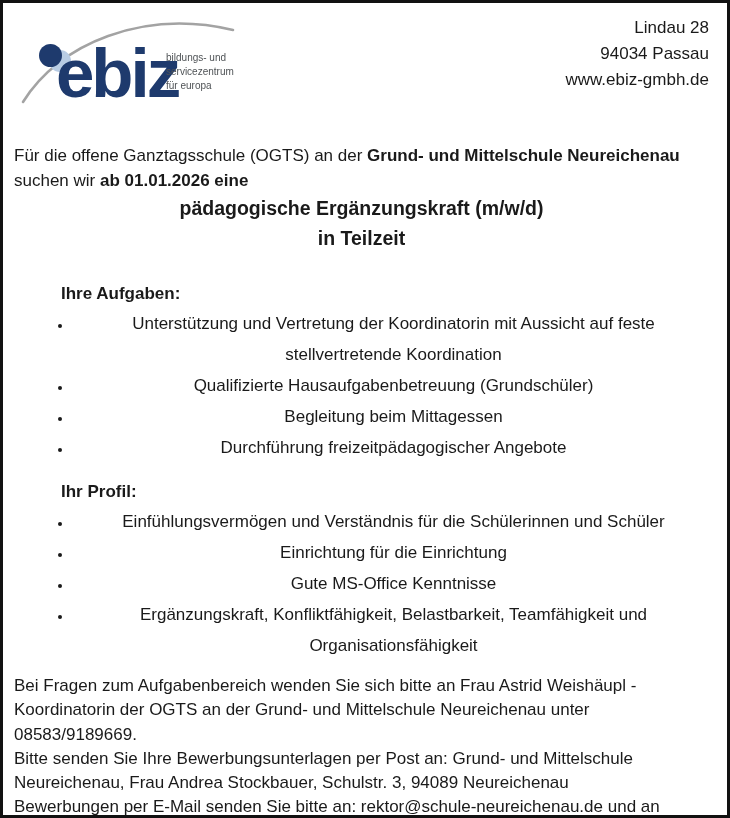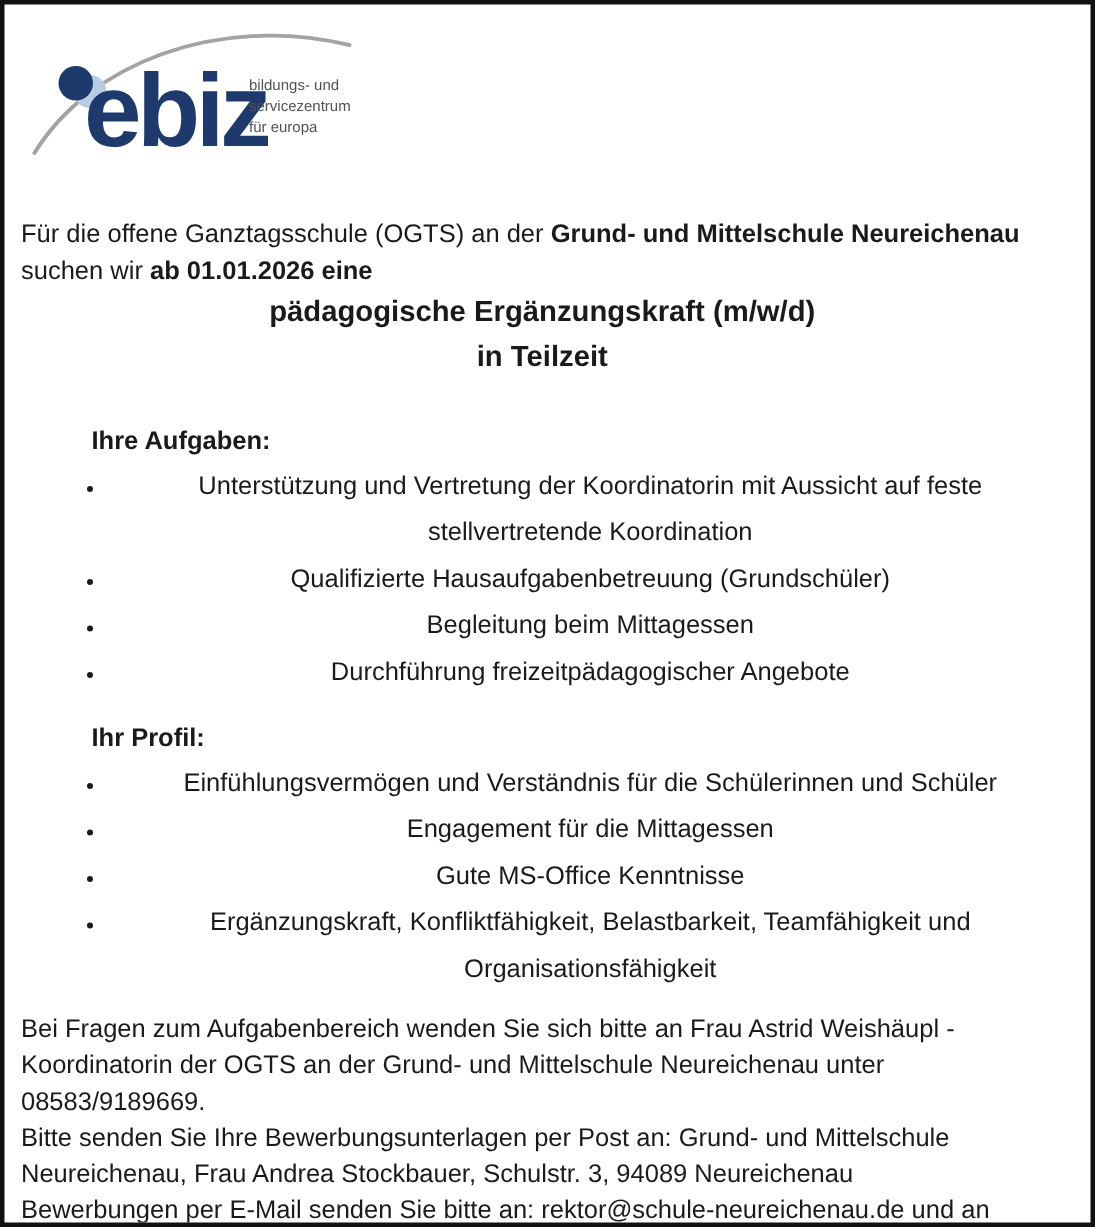--- a/index.html
+++ b/index.html
@@ -83,6 +83,9 @@
 für europa</div>
   </div>
 
+  <div class="address">Lindau 28
+94034 Passau
+www.ebiz-gmbh.de</div>
 </div>
 
 <p class="intro">

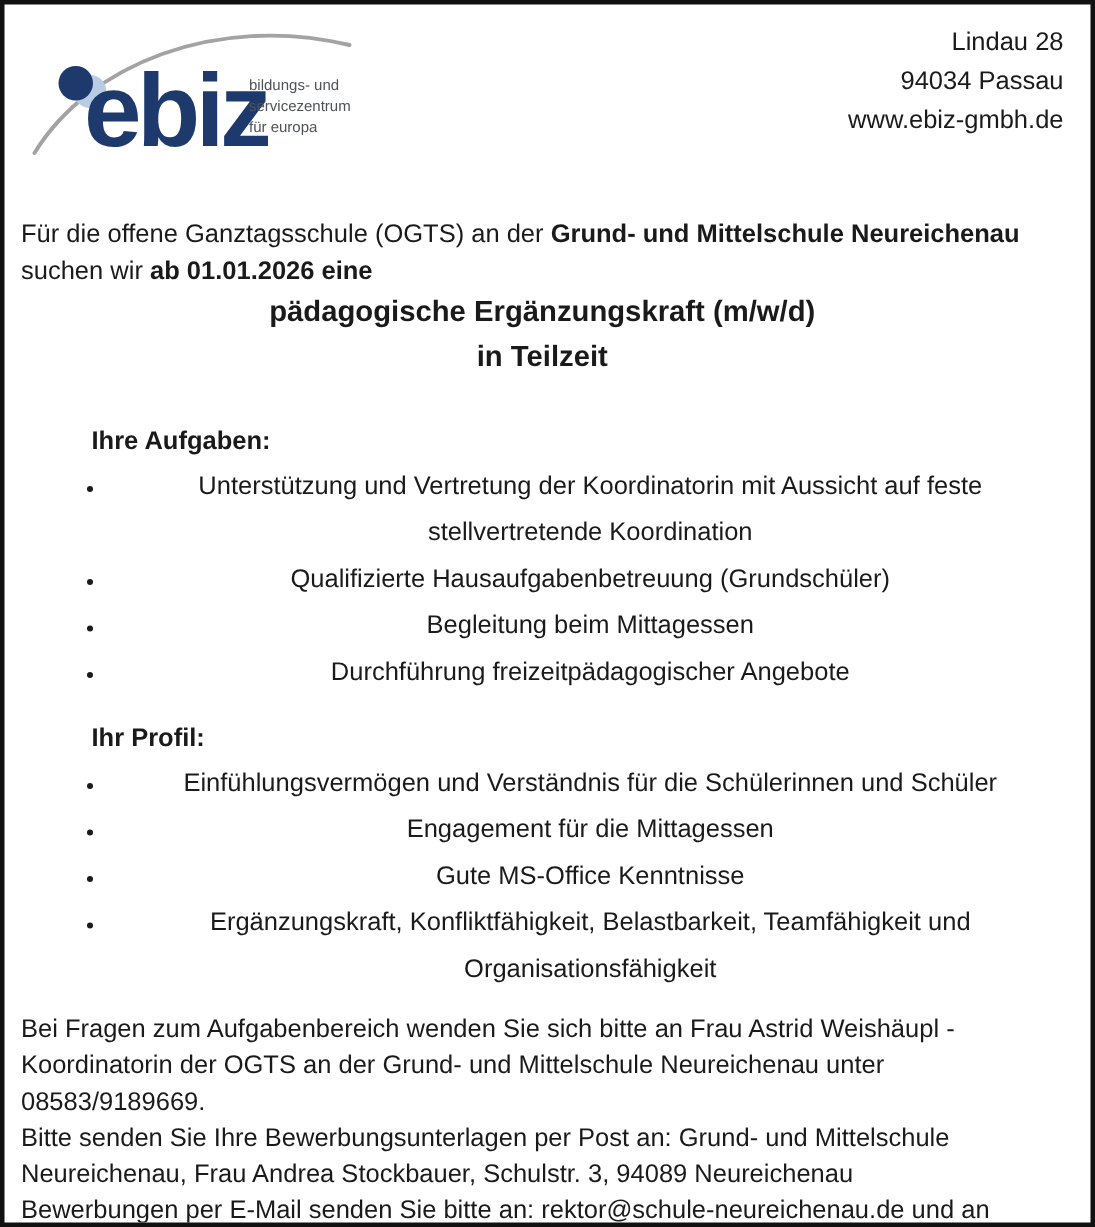--- a/index.html
+++ b/index.html
@@ -109,7 +109,7 @@
 <div class="section-heading profile">Ihr Profil:</div>
 <ul class="bullets">
     <li>Einfühlungsvermögen und Verständnis für die Schülerinnen und Schüler</li>
-    <li>Engagement für die Mittagessen</li>
+    <li>Einrichtung für die Einrichtung</li>
     <li>Gute MS-Office Kenntnisse</li>
     <li>Ergänzungskraft, Konfliktfähigkeit, Belastbarkeit, Teamfähigkeit und Organisationsfähigkeit</li>
   </ul>

